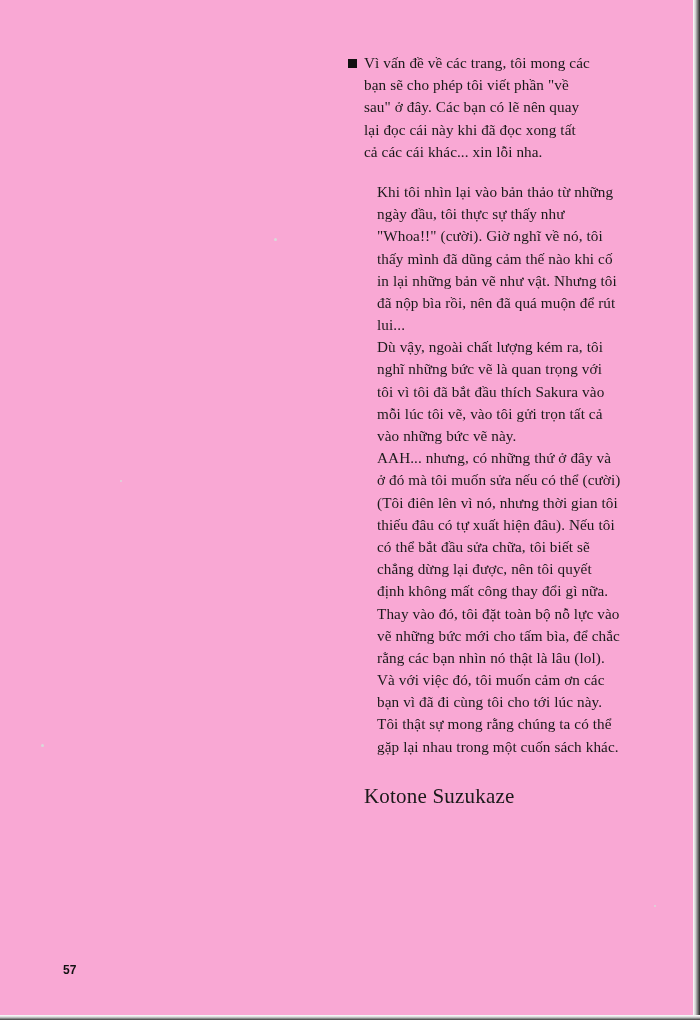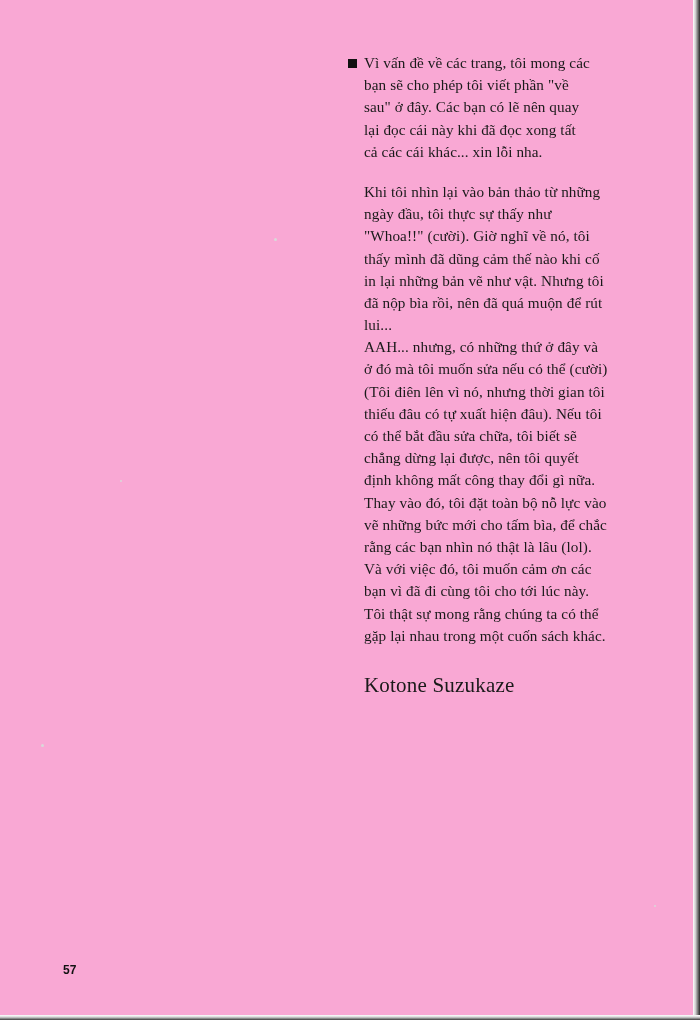--- a/index.html
+++ b/index.html
@@ -89,7 +89,7 @@
     line-height: 1.46;
     white-space: pre-wrap;
     letter-spacing: 0.1px;
-    margin-left: 16px;
+    margin-left: 29px;
   }
 
   .signature {

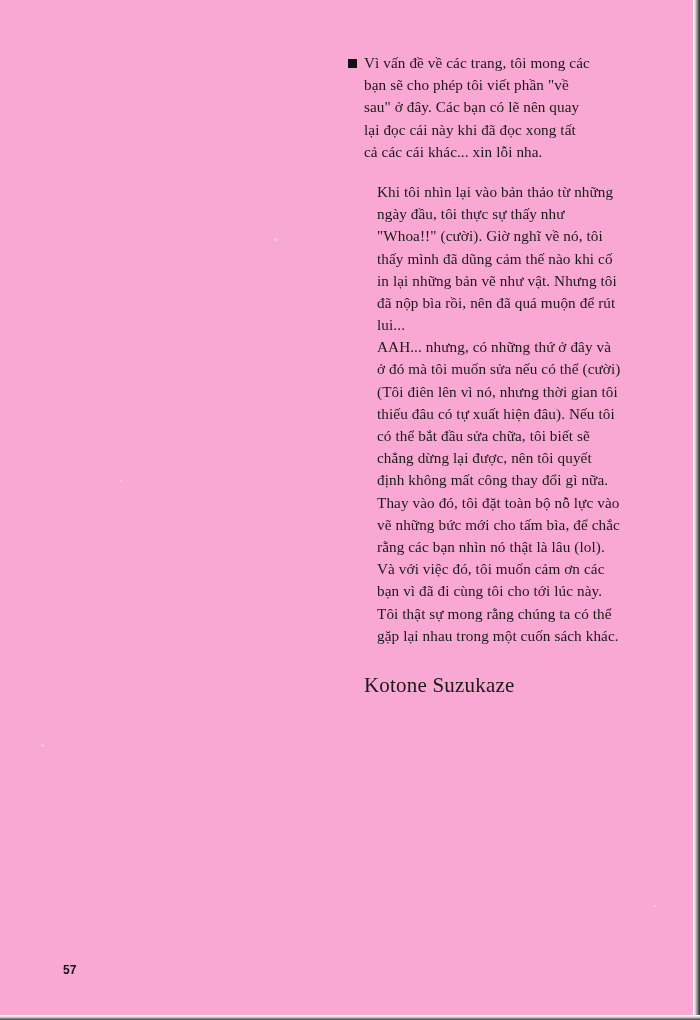--- a/index.html
+++ b/index.html
@@ -141,6 +141,11 @@
 in lại những bản vẽ như vật. Nhưng tôi
 đã nộp bìa rồi, nên đã quá muộn để rút
 lui...</div>
+      <div class="sub-para">Dù vậy, ngoài chất lượng kém ra, tôi
+nghĩ những bức vẽ là quan trọng với
+tôi vì tôi đã bắt đầu thích Sakura vào
+mỗi lúc tôi vẽ, vào tôi gửi trọn tất cả
+vào những bức vẽ này.</div>
       <div class="sub-para">AAH... nhưng, có những thứ ở đây và
 ở đó mà tôi muốn sửa nếu có thể (cười)
 (Tôi điên lên vì nó, nhưng thời gian tôi

